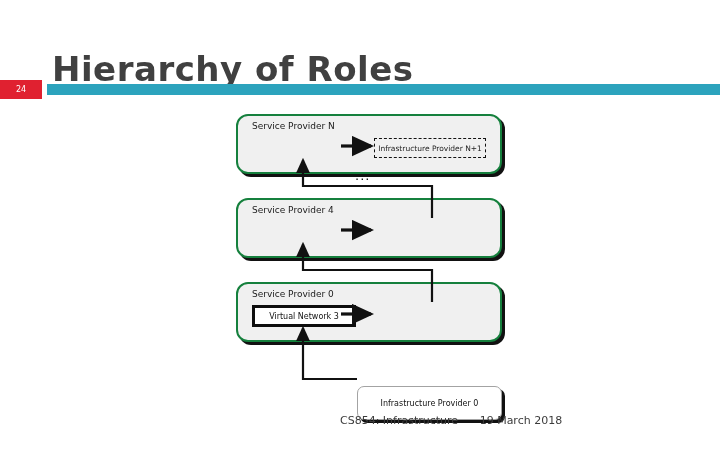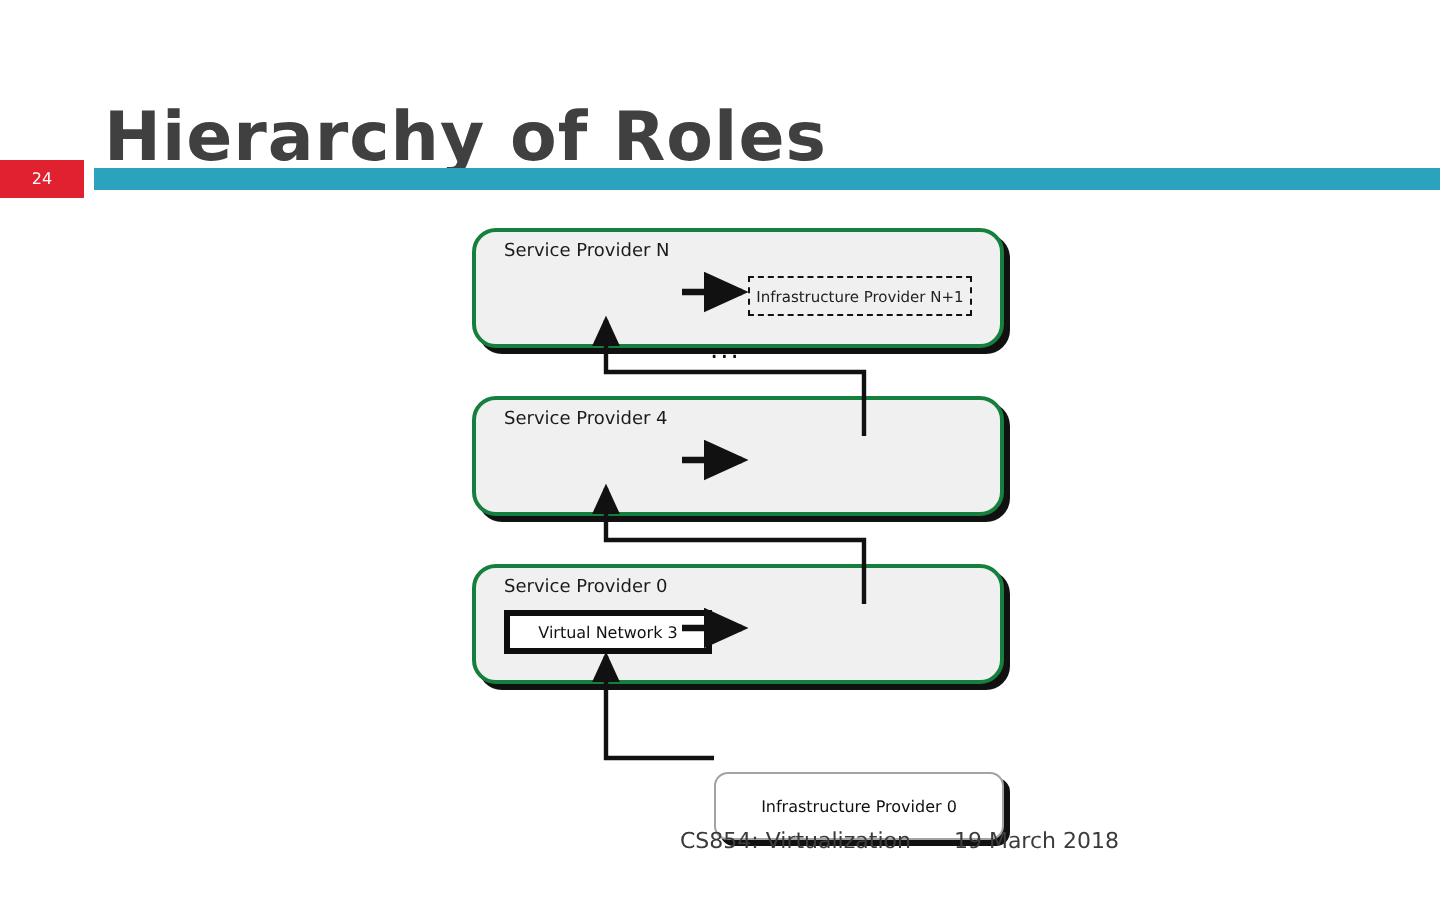--- a/index.html
+++ b/index.html
@@ -223,7 +223,7 @@
   </div>
 
   <div class="footer">
-    <span class="course">CS854: Virtualization</span>
+    <span class="course">CS854: Infrastructure</span>
     <span>19 March 2018</span>
   </div>
 

